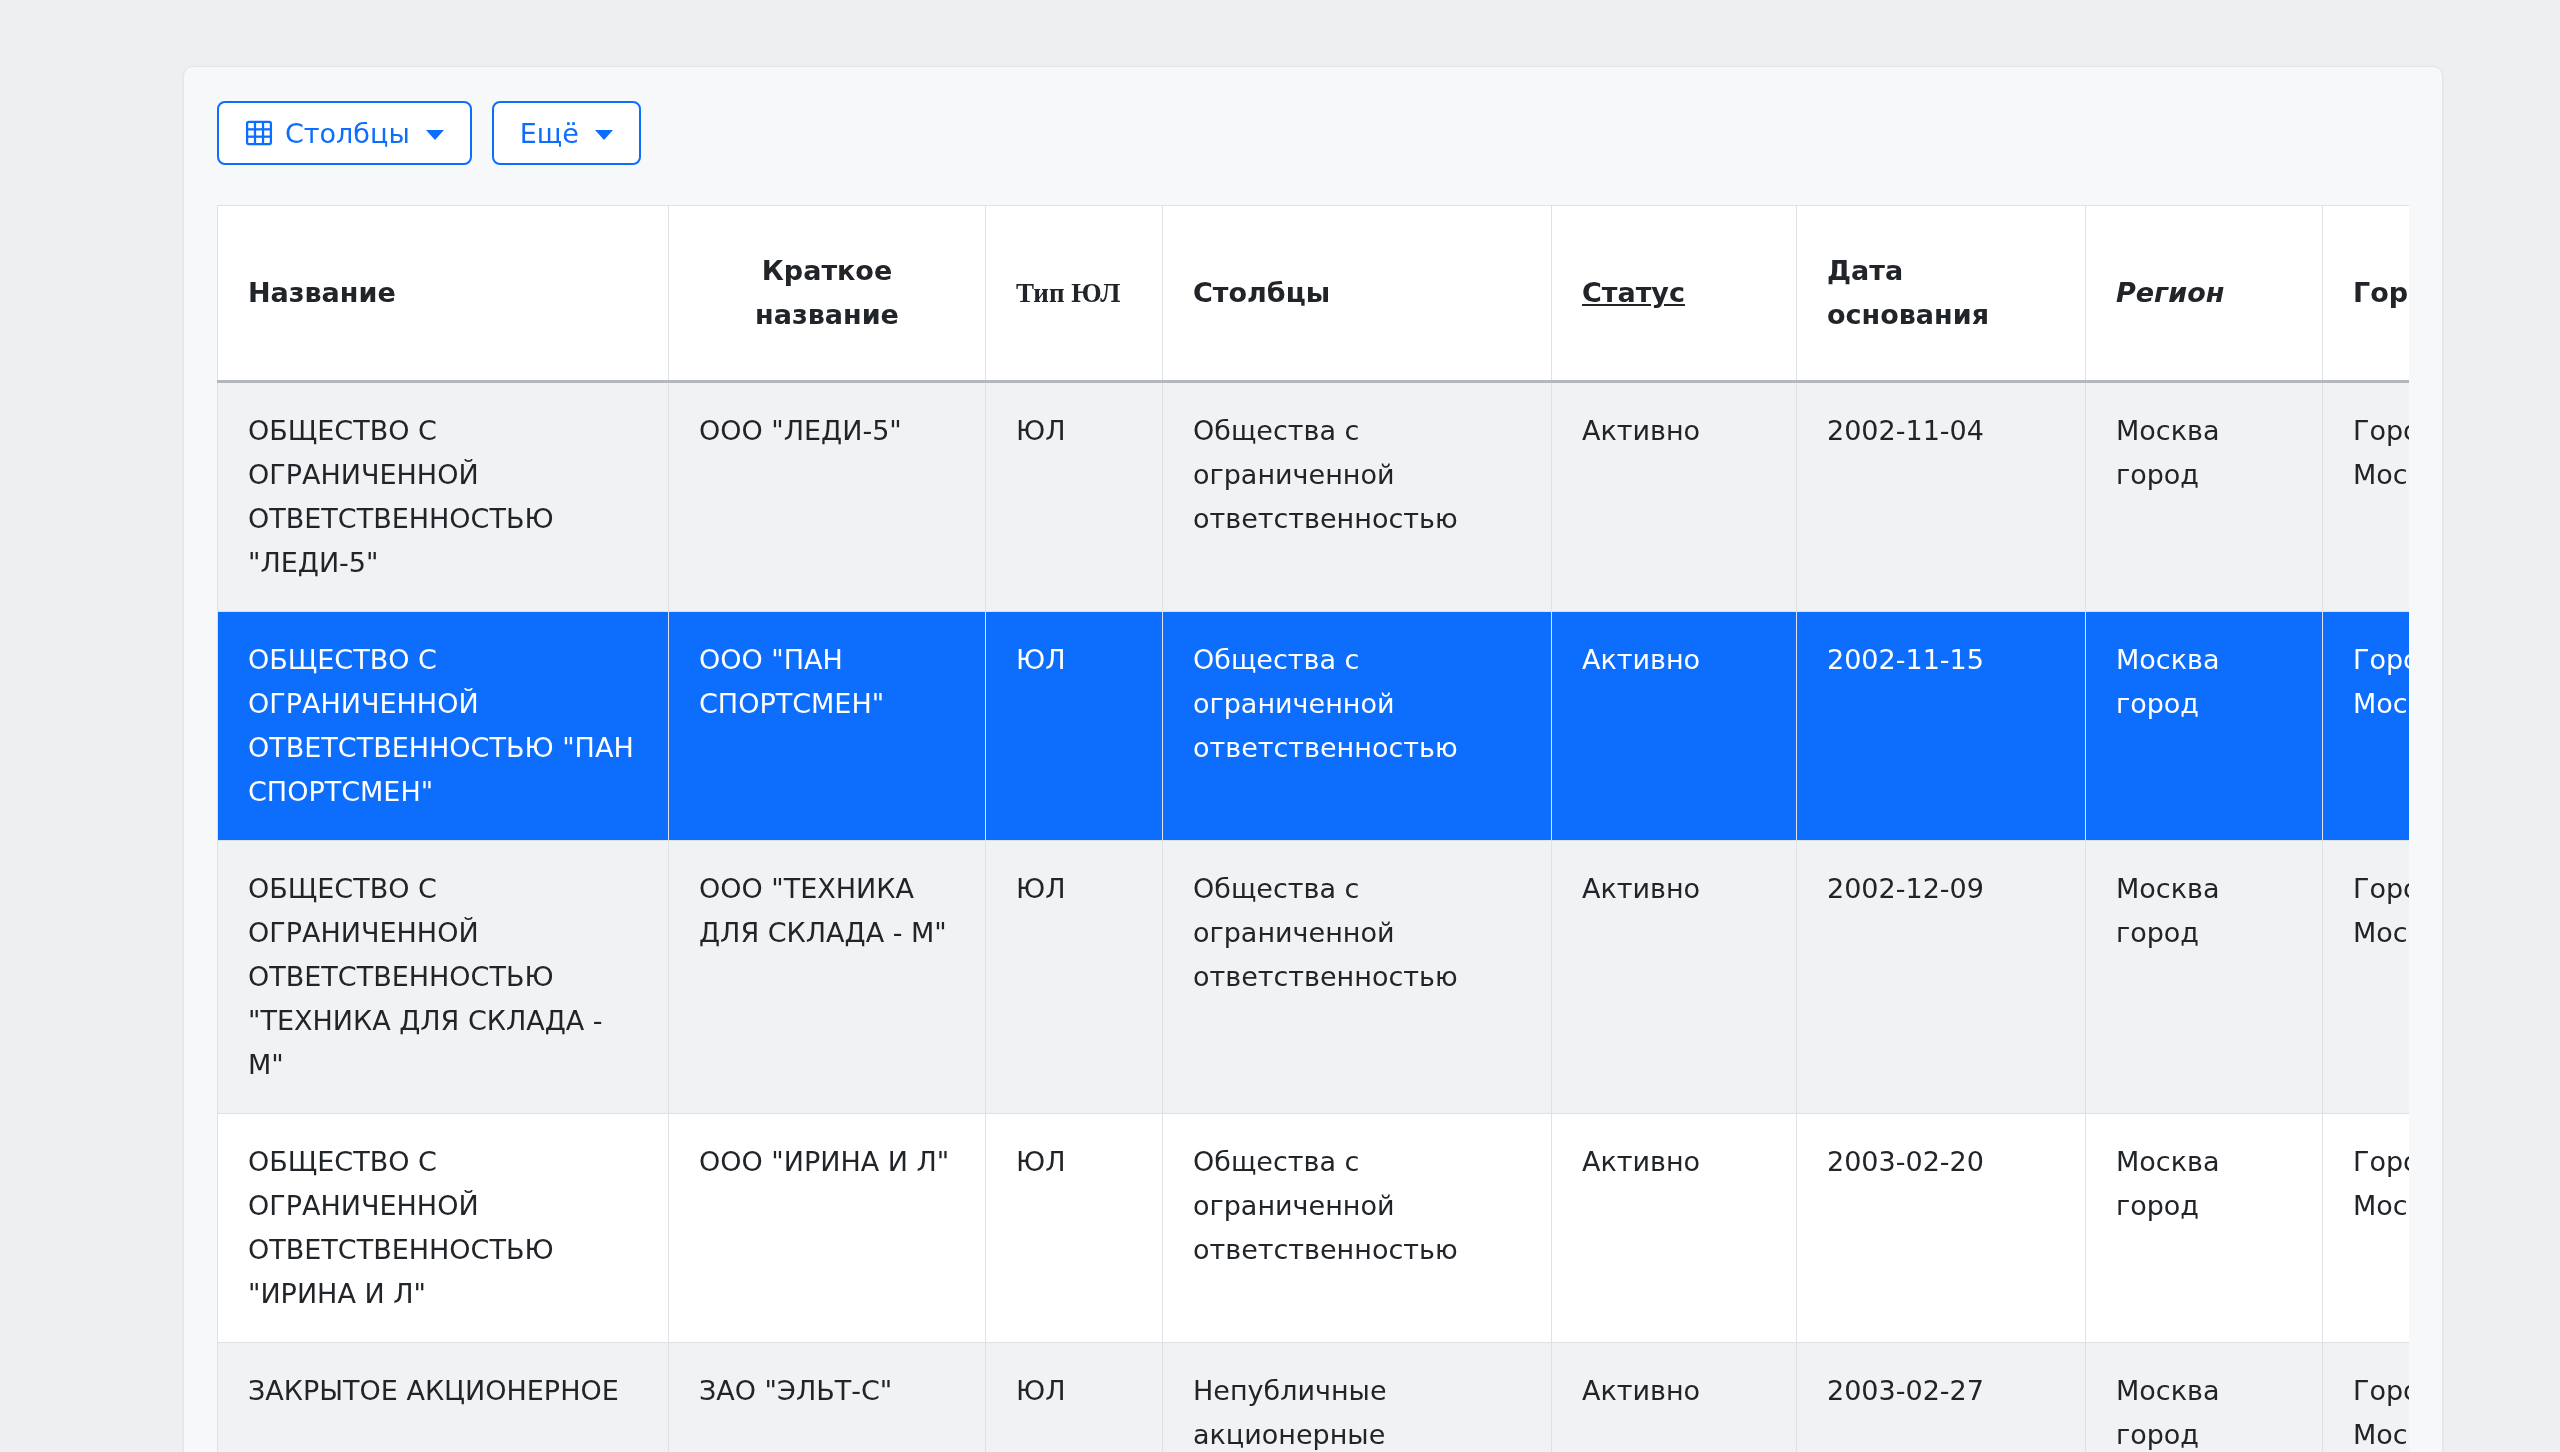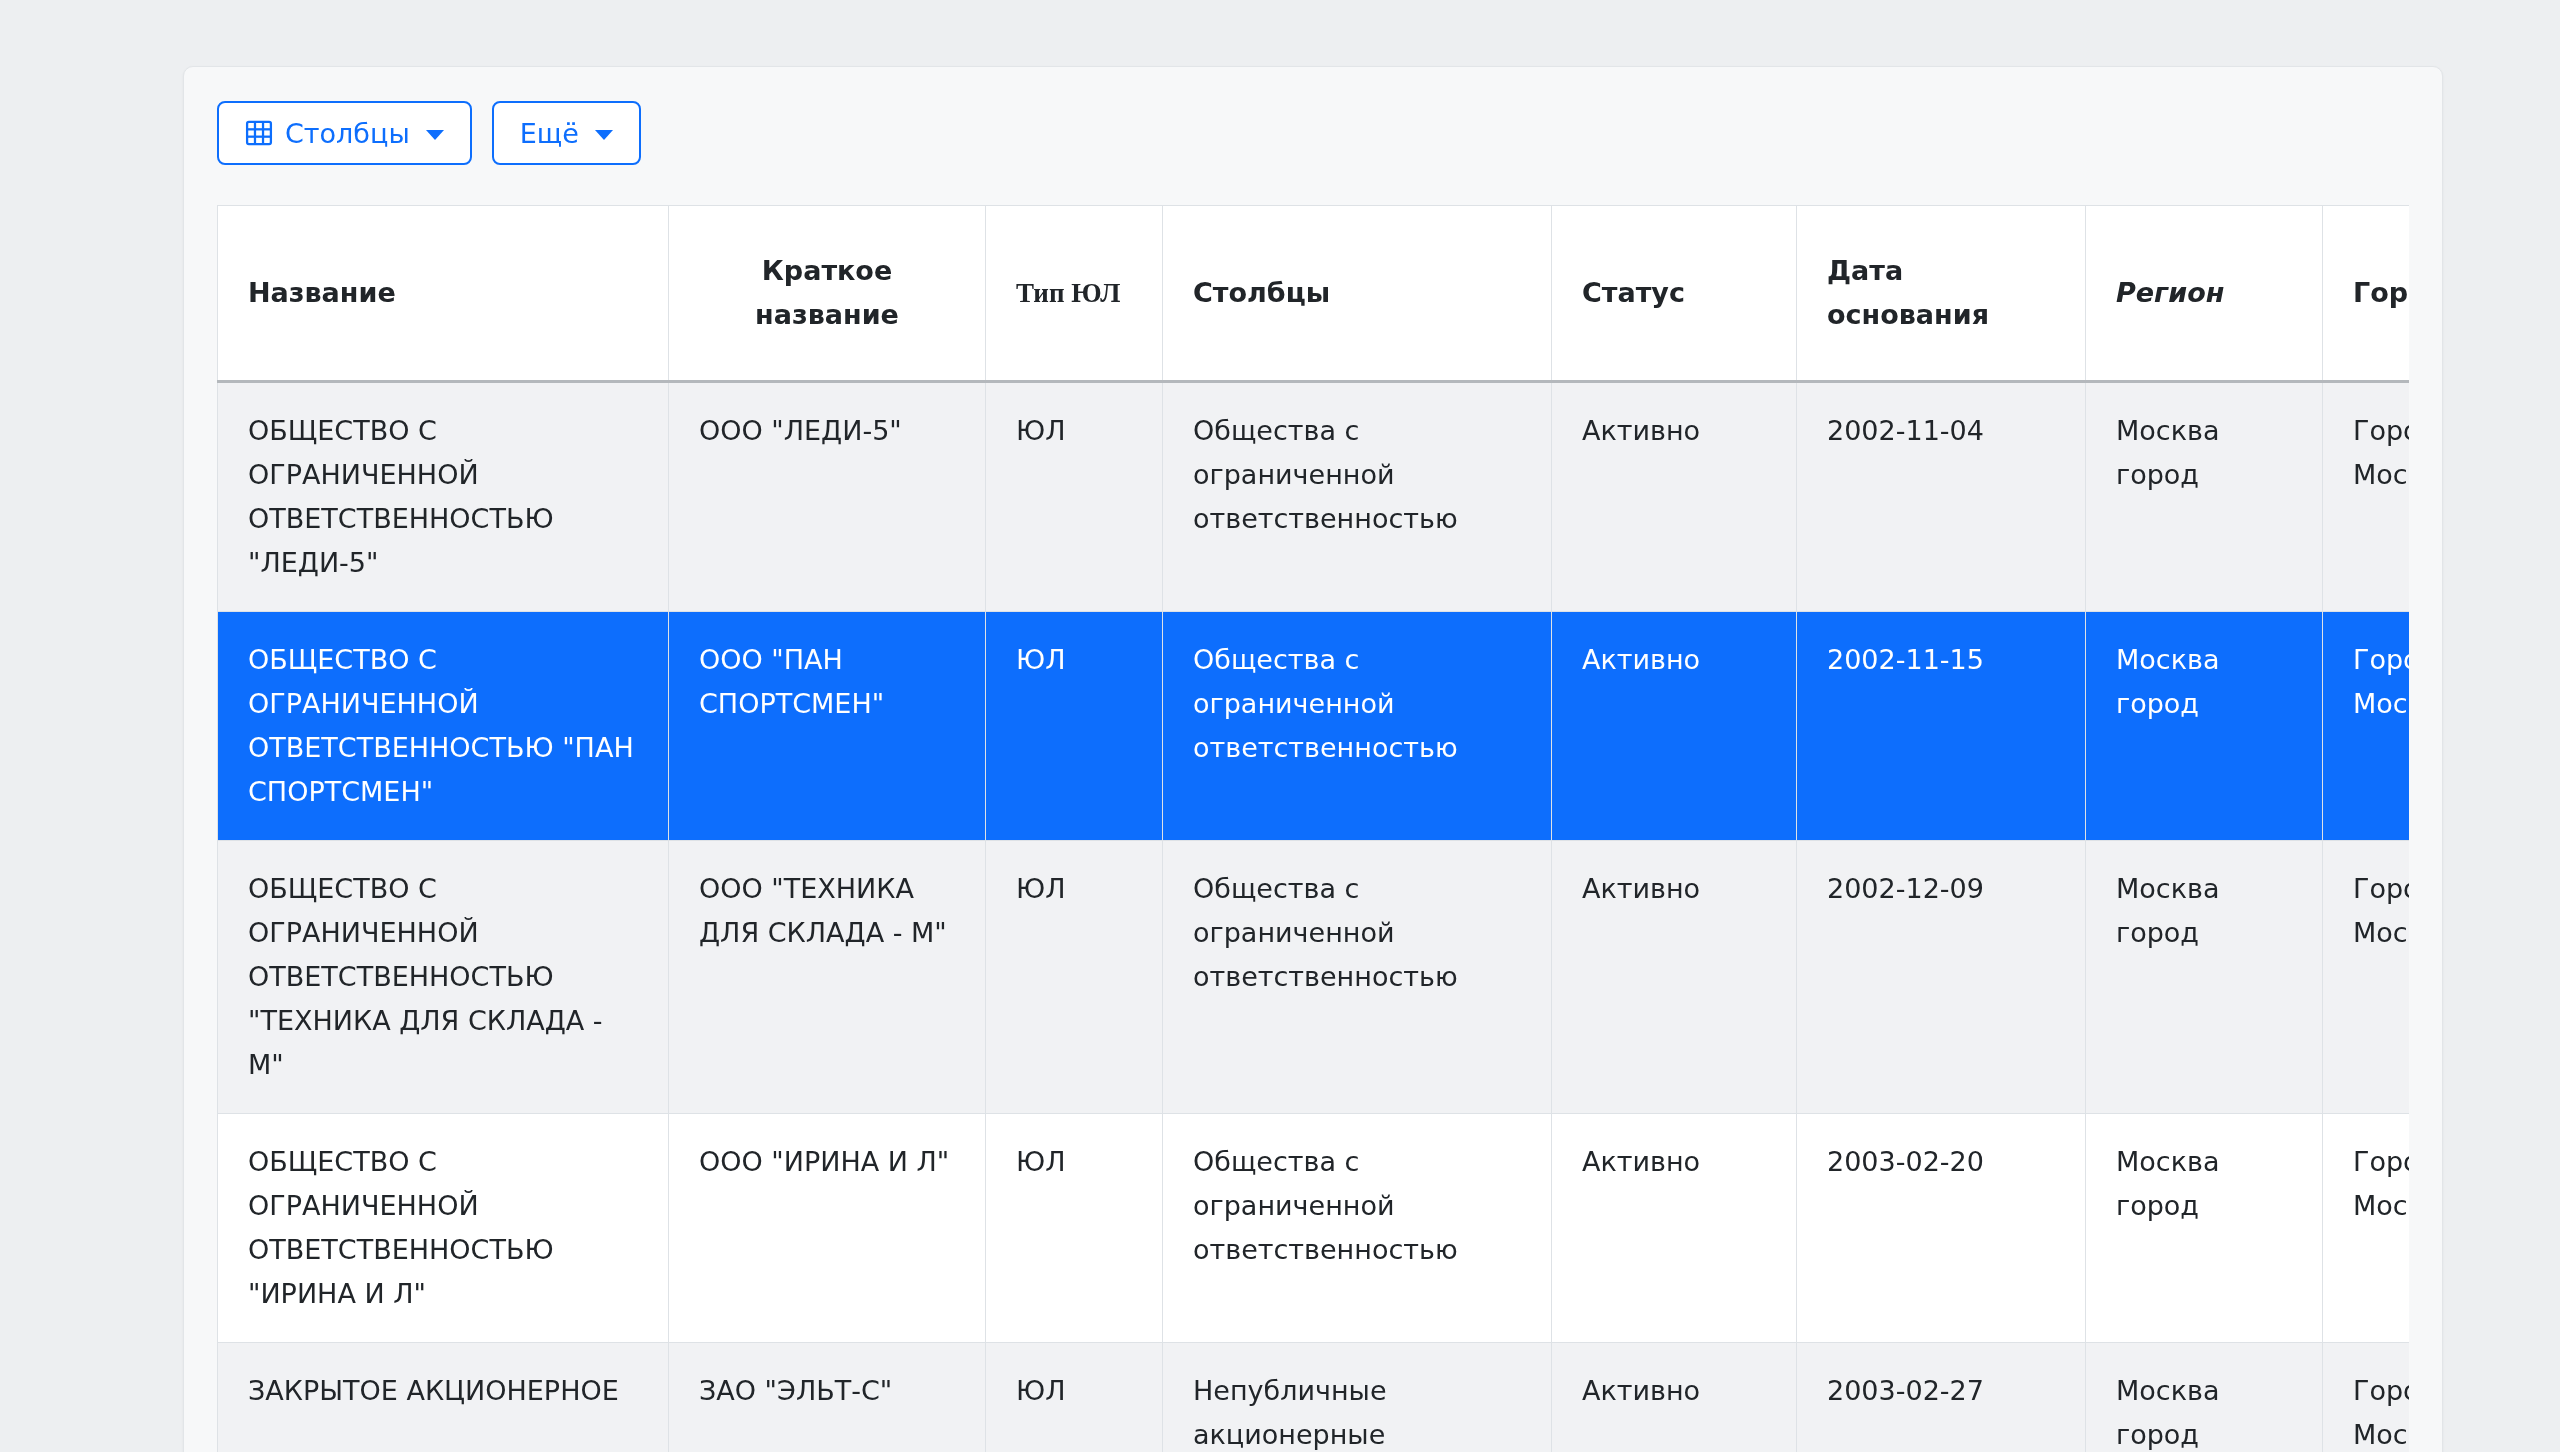--- a/index.html
+++ b/index.html
@@ -129,7 +129,7 @@
             <th style="width: 256px; text-align: center;">Краткое название</th>
             <th style="width: 116px; font-family: Liberation Serif, serif;">Тип ЮЛ</th>
             <th style="width: 328px;">Столбцы</th>
-            <th style="width: 184px;">Статус</th>
+            <th style="width: 184px; text-decoration: underline;">Статус</th>
             <th style="width: 228px; margin-left: 28px;">Дата основания</th>
             <th style="width: 176px; font-style: italic;">Регион</th>
             <th style="width: 174px;">Город</th>

